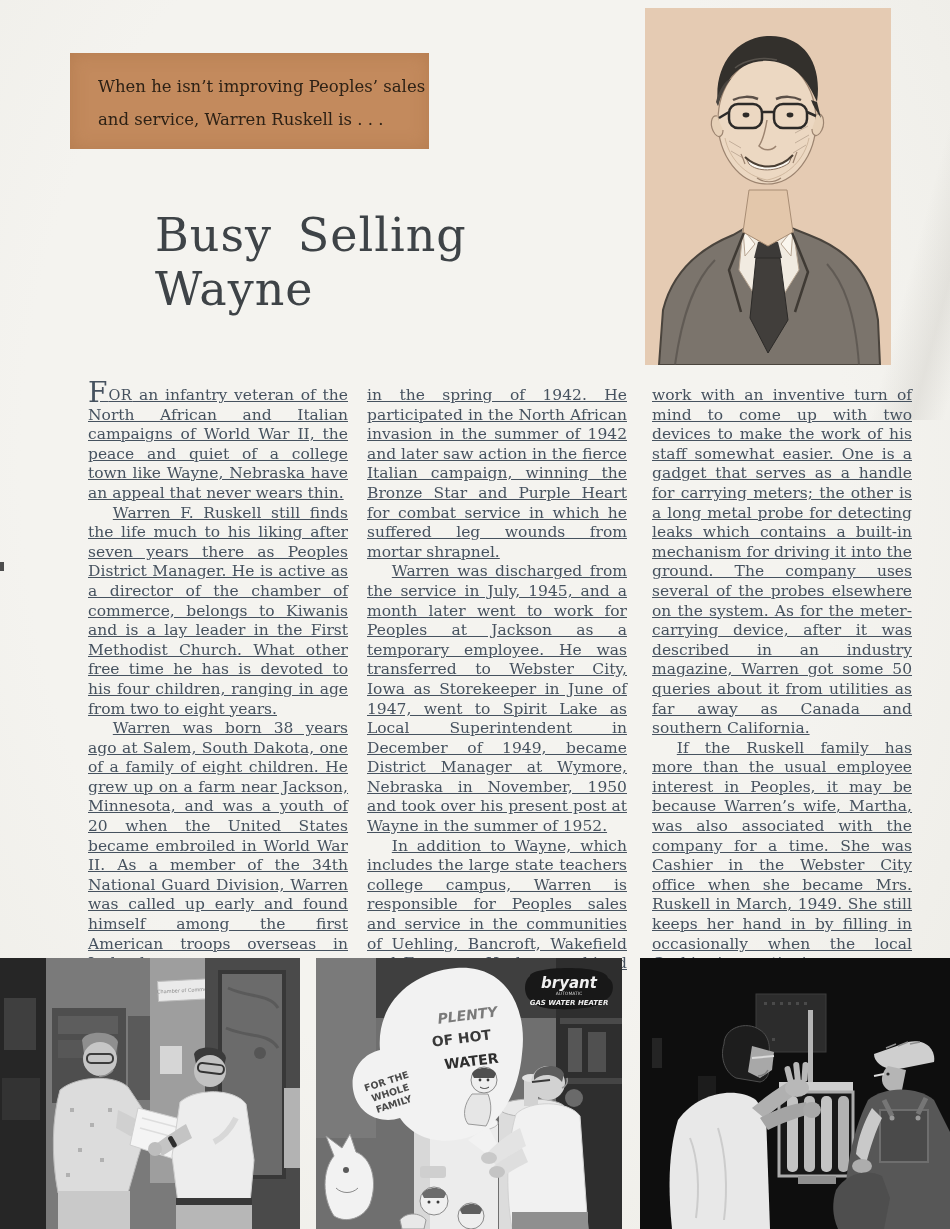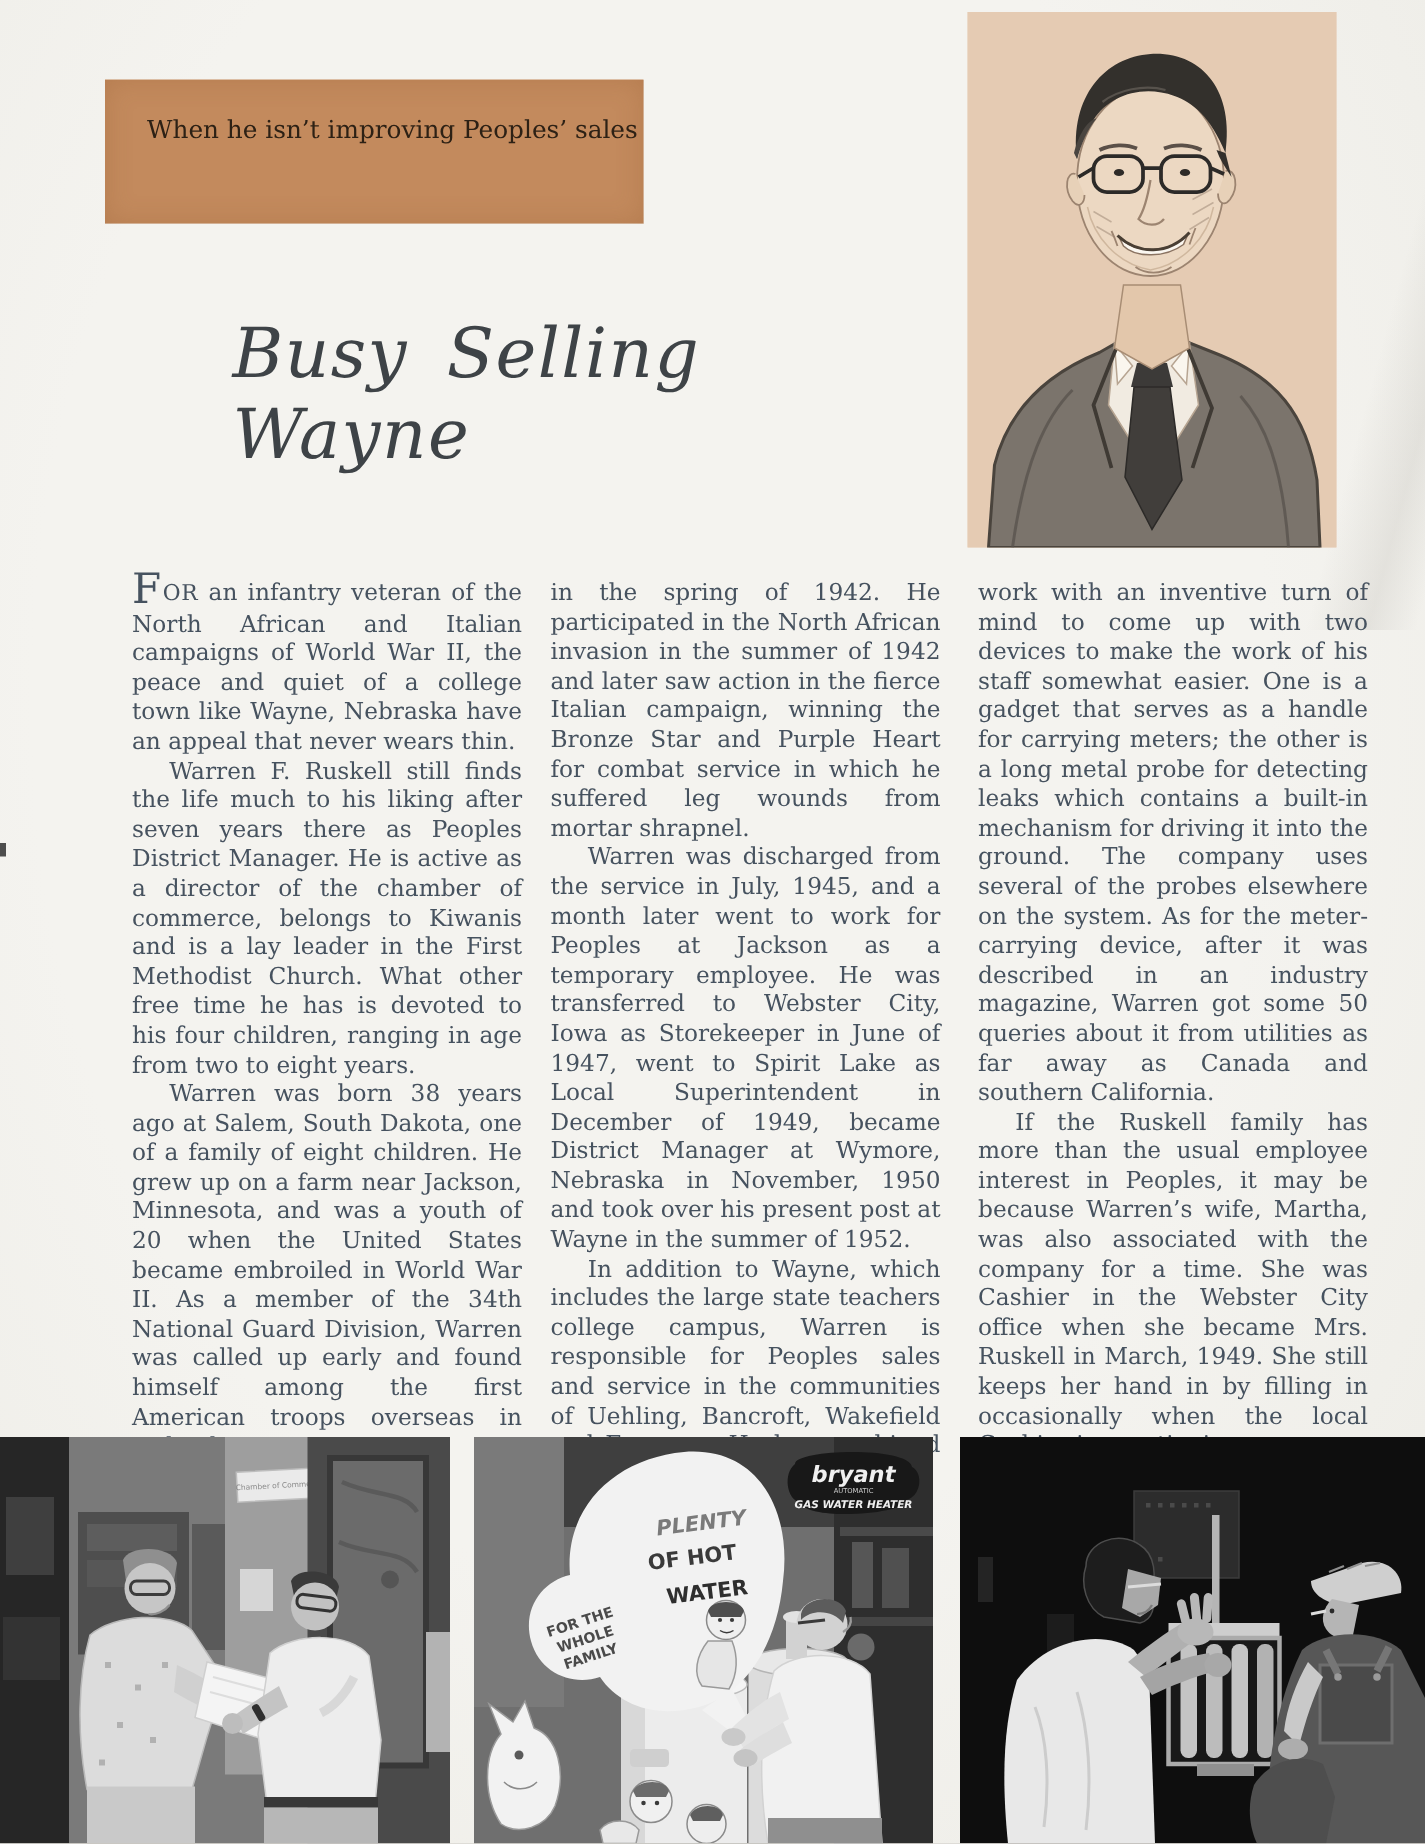--- a/index.html
+++ b/index.html
@@ -76,6 +76,7 @@
   <div class="banner">
     <div class="txt">
       <div>When he isn’t improving Peoples’ sales</div>
+      <div>and service, Warren Ruskell is . . .</div>
     </div>
   </div>
 

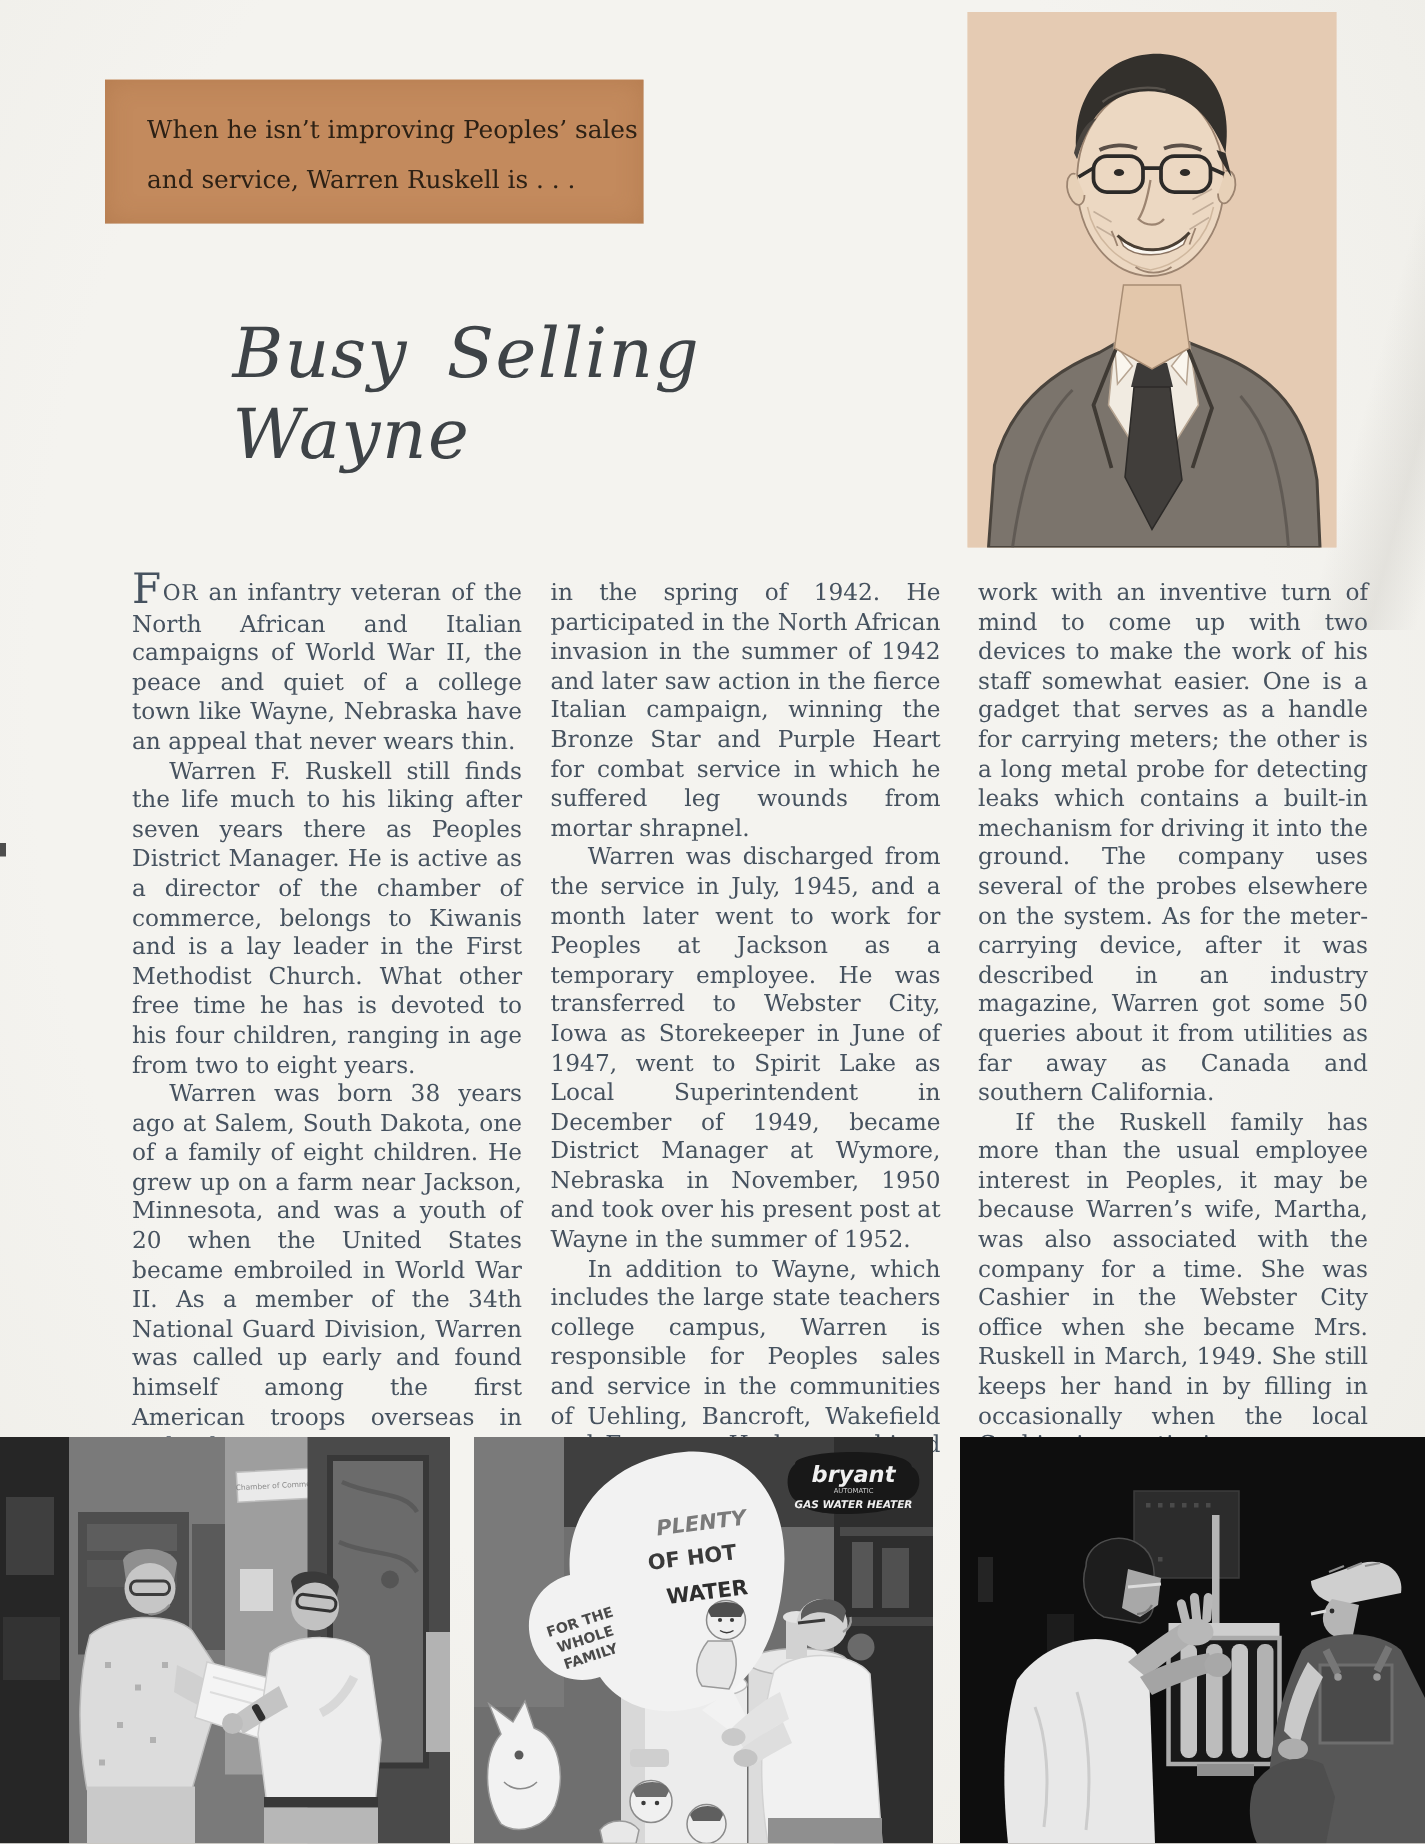--- a/index.html
+++ b/index.html
@@ -41,7 +41,7 @@
   
   .title{
     position:absolute;left:155px;top:208px;width:480px;
-    font-style:italic;font-size:46px;color:#3e4347;
+    font-size:46px;color:#3e4347;
     word-spacing:0.22em;letter-spacing:1px;
   }
 

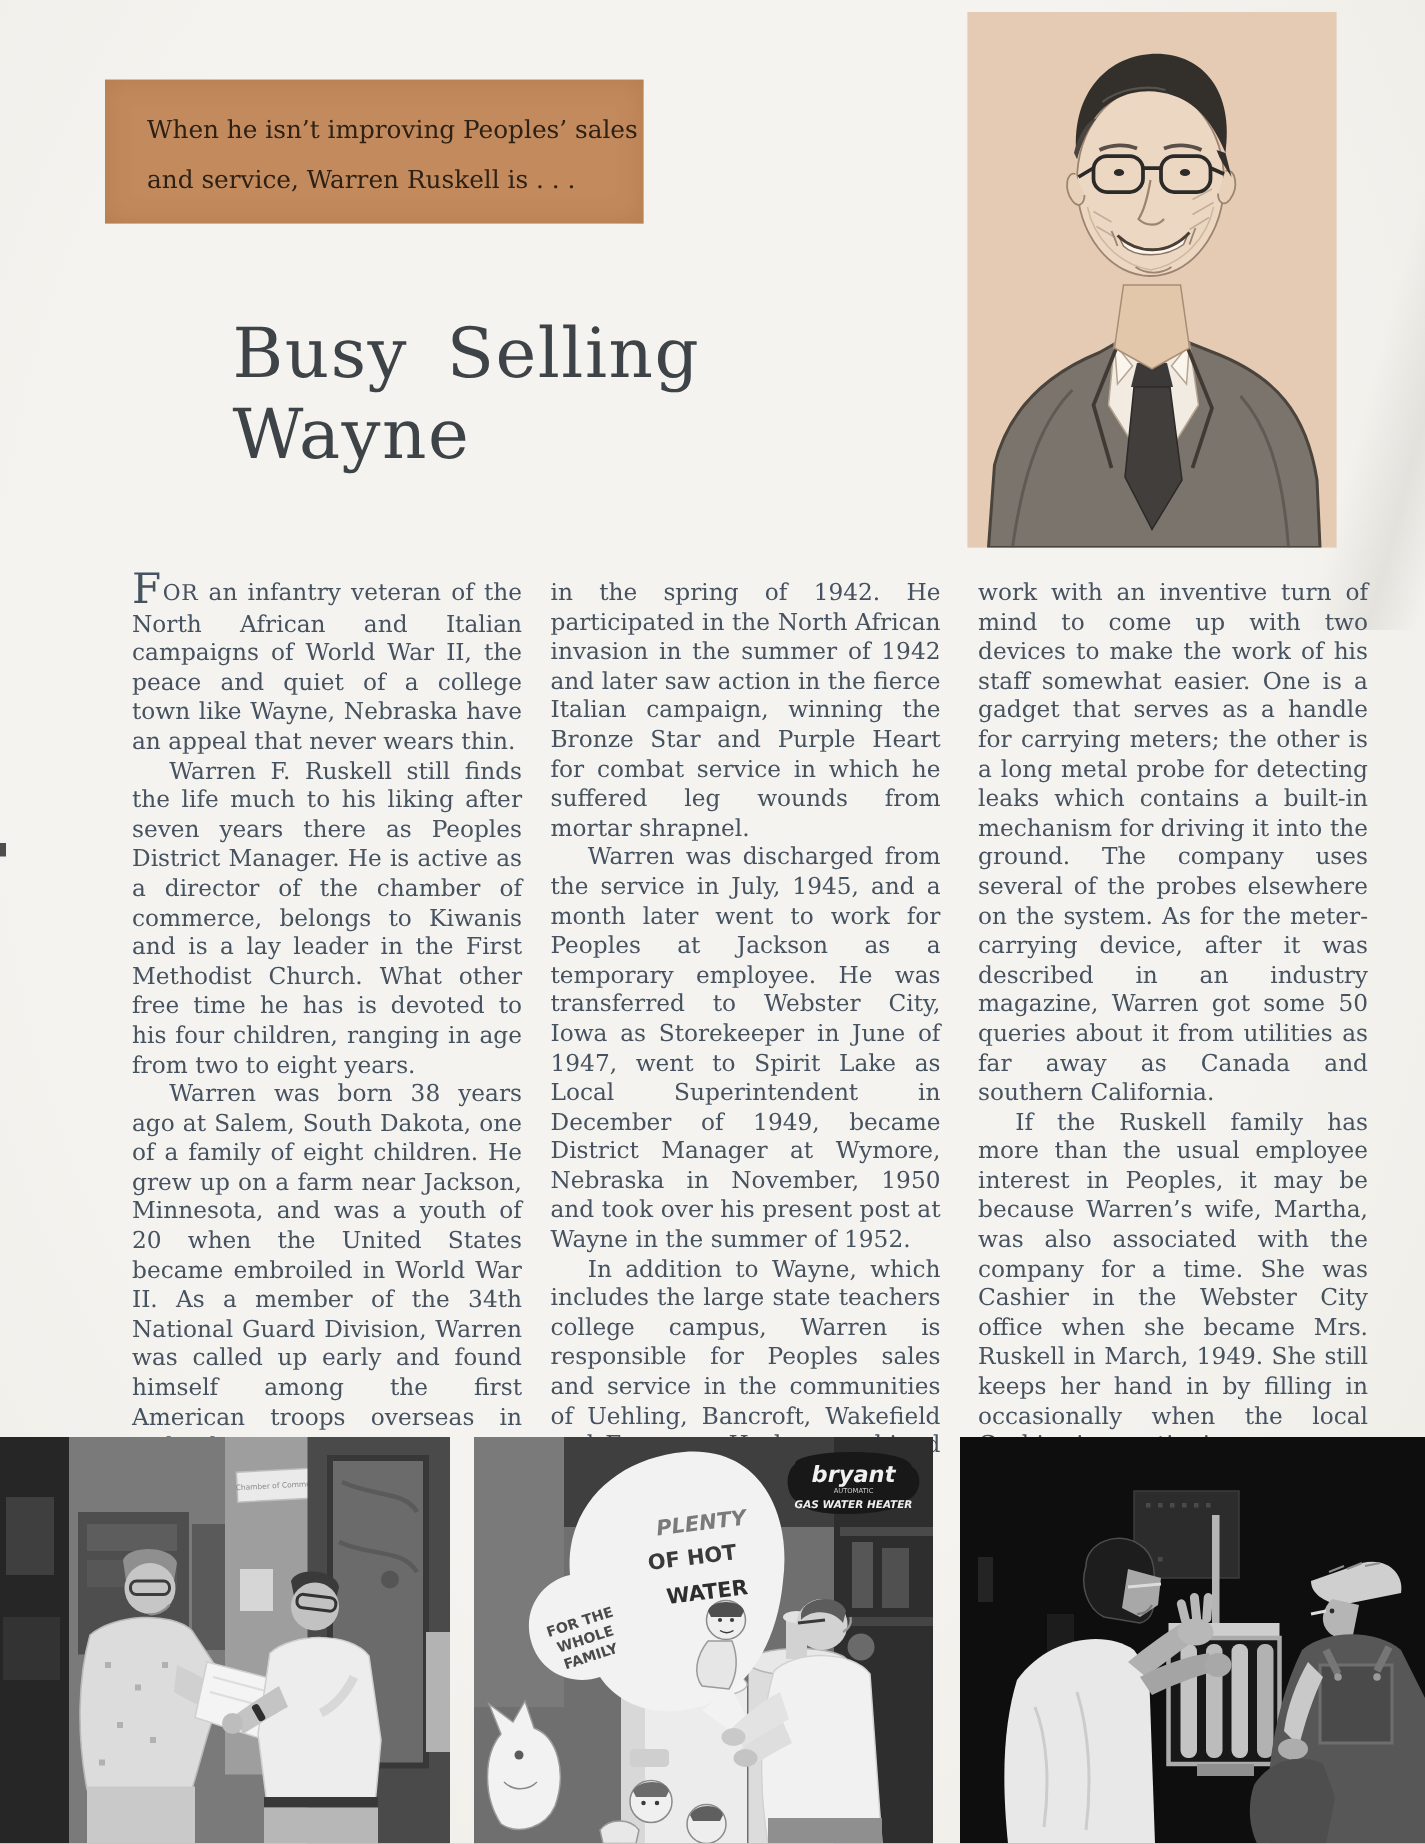--- a/index.html
+++ b/index.html
@@ -51,7 +51,7 @@
     color:#46525f;font-size:15.5px;line-height:19.6px;
     text-align:justify;
   }
-  .col p{margin:0;}
+  .col p{margin:0;text-decoration:underline;}
   .col p.indent{text-indent:1.6em;}
   .col1{left:88px;}
   .col2{left:367px;}

